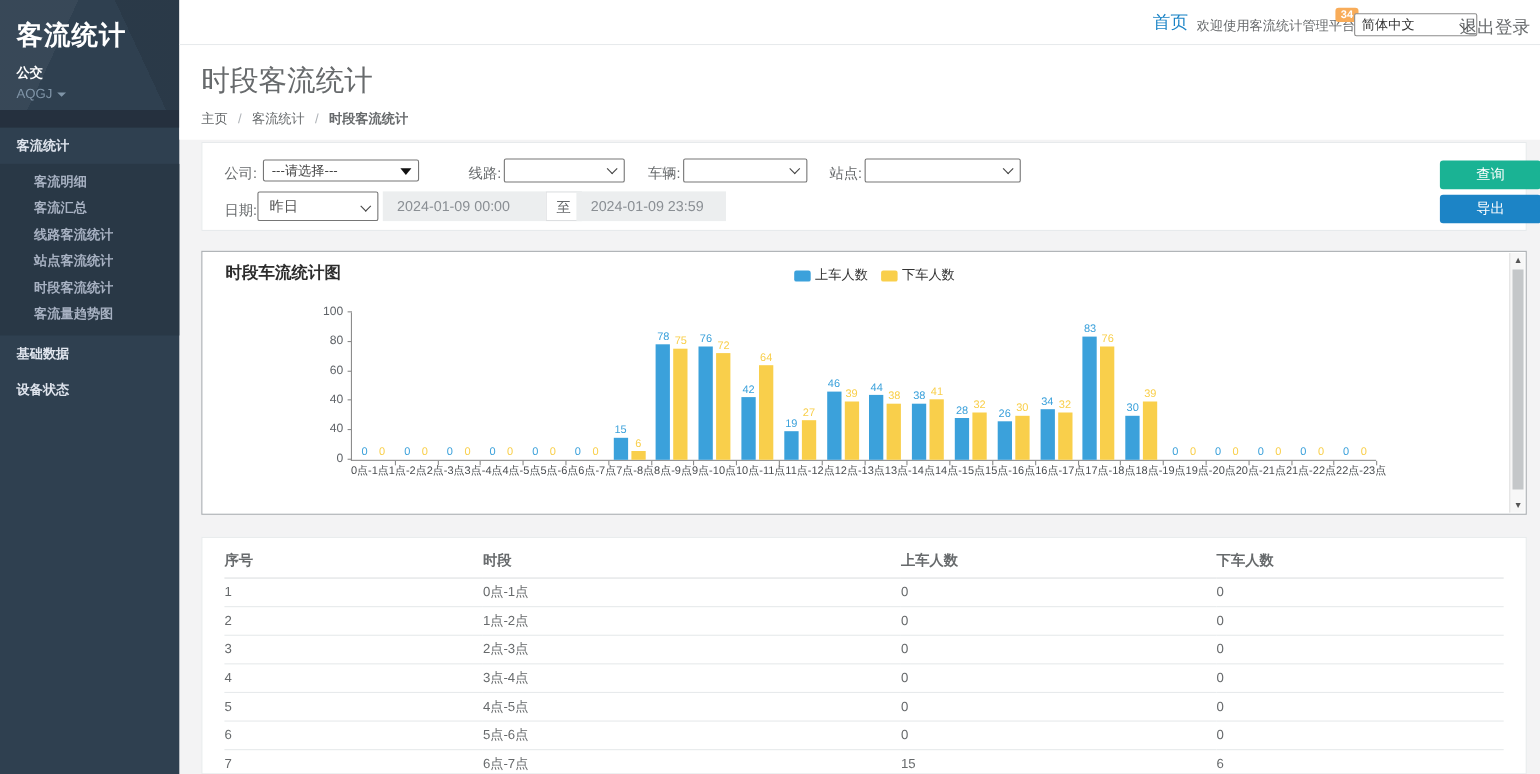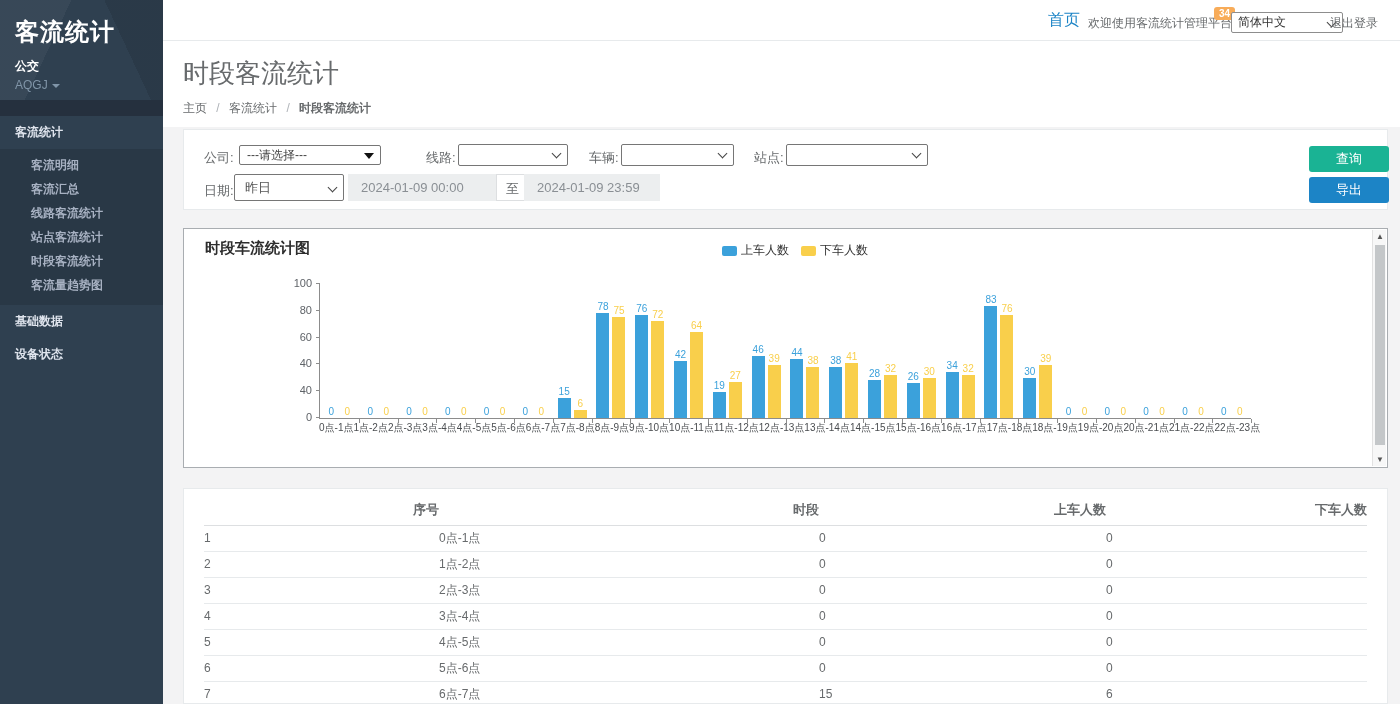--- a/index.html
+++ b/index.html
@@ -36,7 +36,7 @@
   .tb-lang { position:absolute; right:57px; top:12px; width:112px; height:21px; background:#fff;
     border:1px solid #8d8d8d; border-radius:2px; font-size:12px; color:#333; line-height:19px;
     padding:0 18px 0 6px; cursor:pointer; }
-  .tb-logout { position:absolute; right:22px; top:15px; font-size:12px; color:#676a6c; cursor:pointer; }
+  .tb-logout { position:absolute; right:9px; top:15px; font-size:16px; color:#676a6c; cursor:pointer; }
   .chev { position:absolute; right:7px; top:6px; width:7px; height:7px;
     border-right:1.6px solid #444; border-bottom:1.6px solid #444; transform:rotate(45deg); }
 

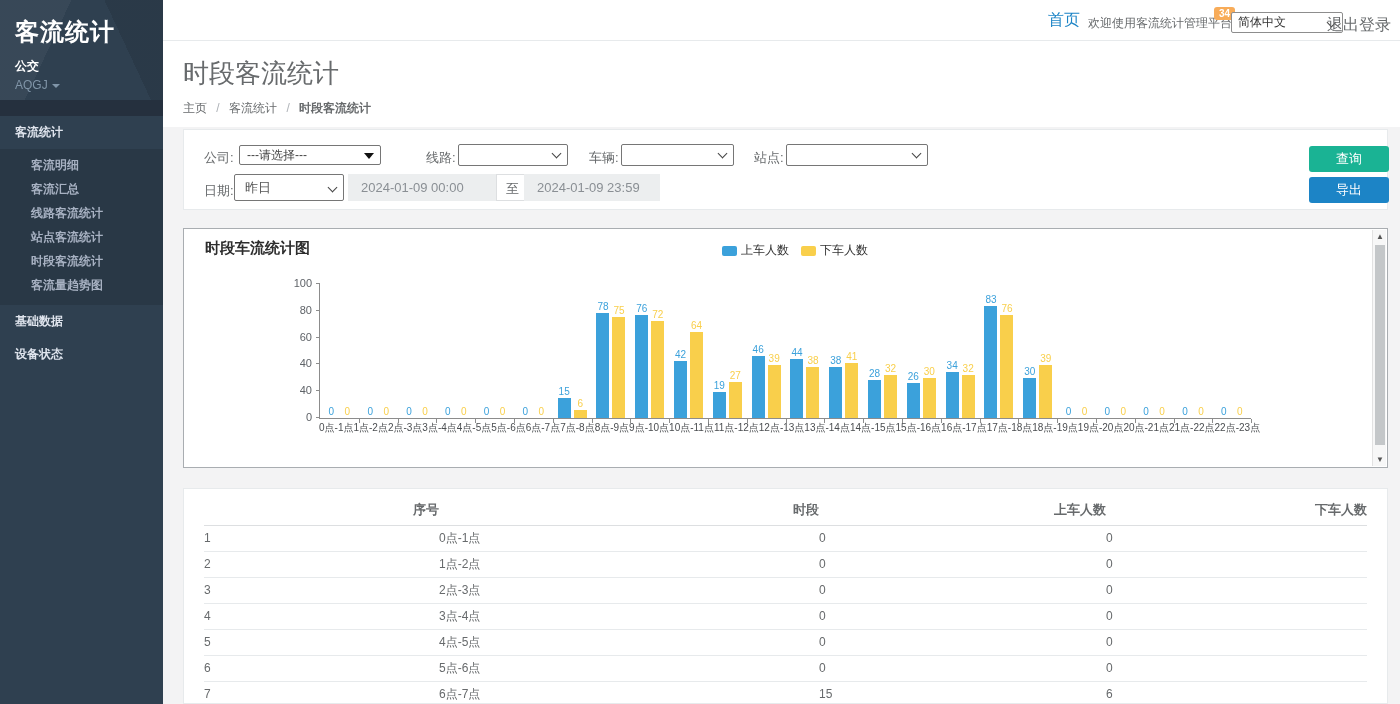--- a/index.html
+++ b/index.html
@@ -62,7 +62,7 @@
     font-size:13px; padding:0 13px; }
   .date-sep { position:absolute; height:27px; line-height:27px; background:#ffffff; color:#676a6c;
     font-size:13px; padding:0 9px; border:1px solid #dddfe1; }
-  .btn { position:absolute; left:1125px; width:80px; height:26px; border:none; border-radius:3px;
+  .btn { position:absolute; left:1125px; width:92px; height:26px; border:none; border-radius:3px;
     color:#fff; font-size:13px; font-family:inherit; cursor:pointer; }
   .btn-query { top:16px; background:#1ab394; }
   .btn-export { top:47px; background:#1c84c6; }

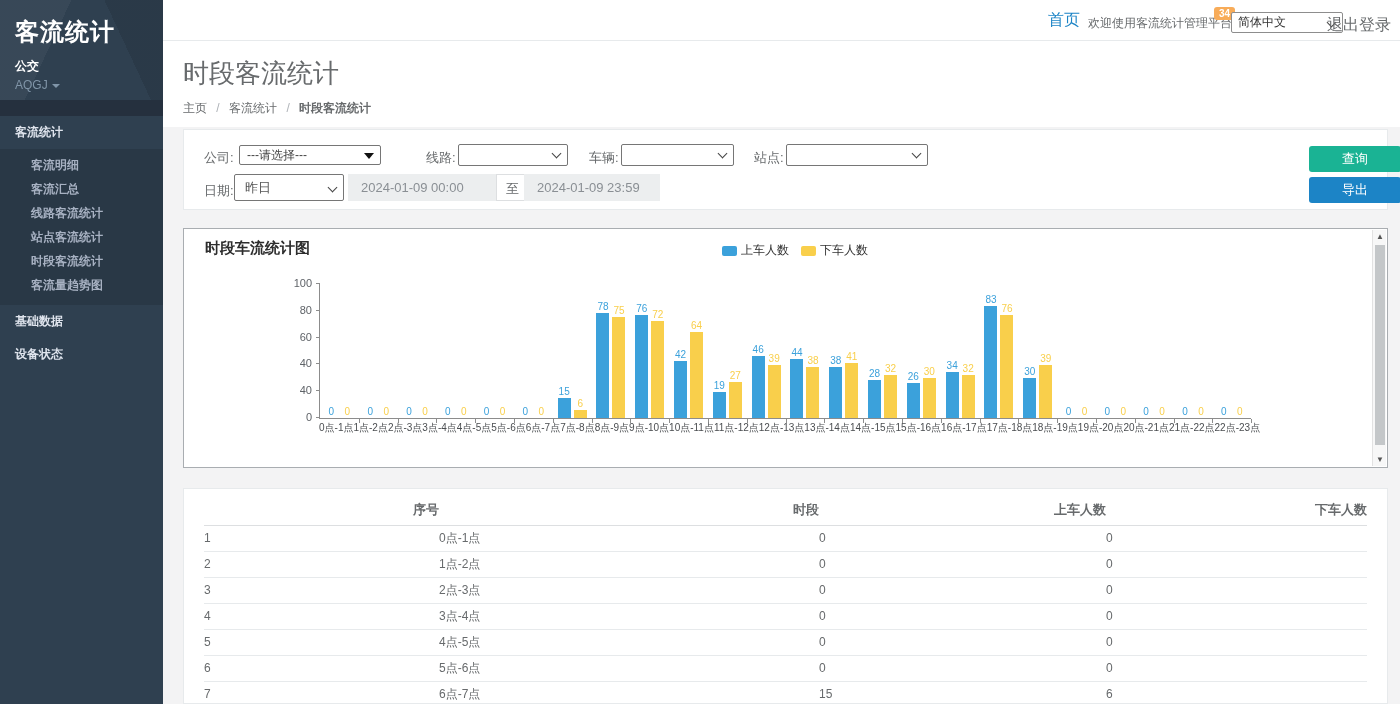--- a/index.html
+++ b/index.html
@@ -104,7 +104,7 @@
   #table-panel { position:absolute; left:183px; top:488px; width:1205px; height:216px; background:#ffffff;
     border:1px solid #e7eaec; padding:6px 20px 0 20px; overflow:hidden; }
   table { border-collapse:collapse; width:100%; table-layout:fixed; }
-  th { text-align:right; font-size:13px; font-weight:bold; color:#676a6c; height:30px;
+  th { text-align:left; font-size:13px; font-weight:bold; color:#676a6c; height:30px;
     border-bottom:1px solid #dddfe1; }
   td { font-size:12px; color:#676a6c; height:26px; border-bottom:1px solid #e7eaec; }
   col.c1 { width:235px; } col.c2 { width:380px; } col.c3 { width:287px; }

